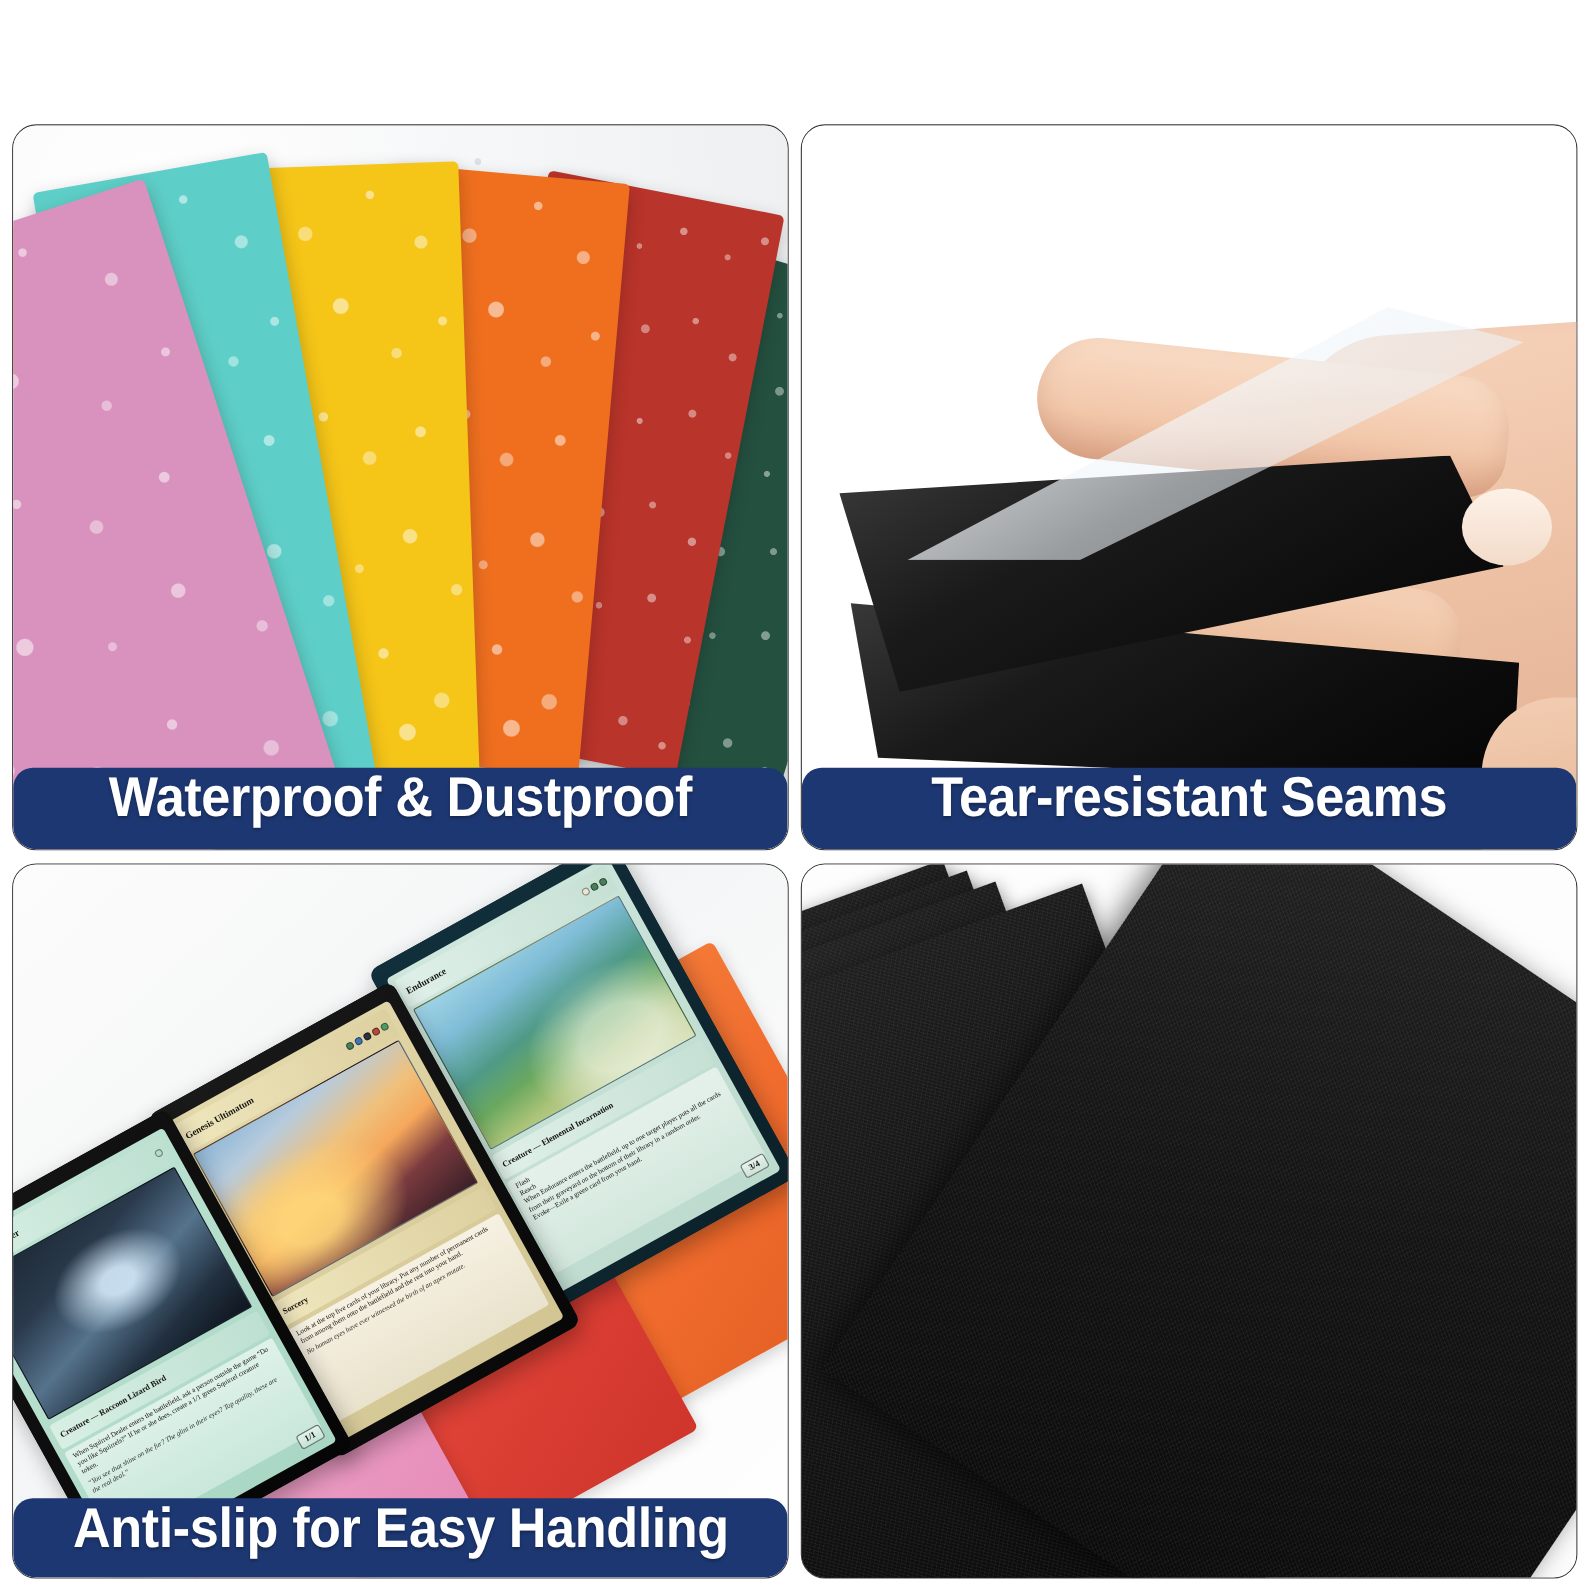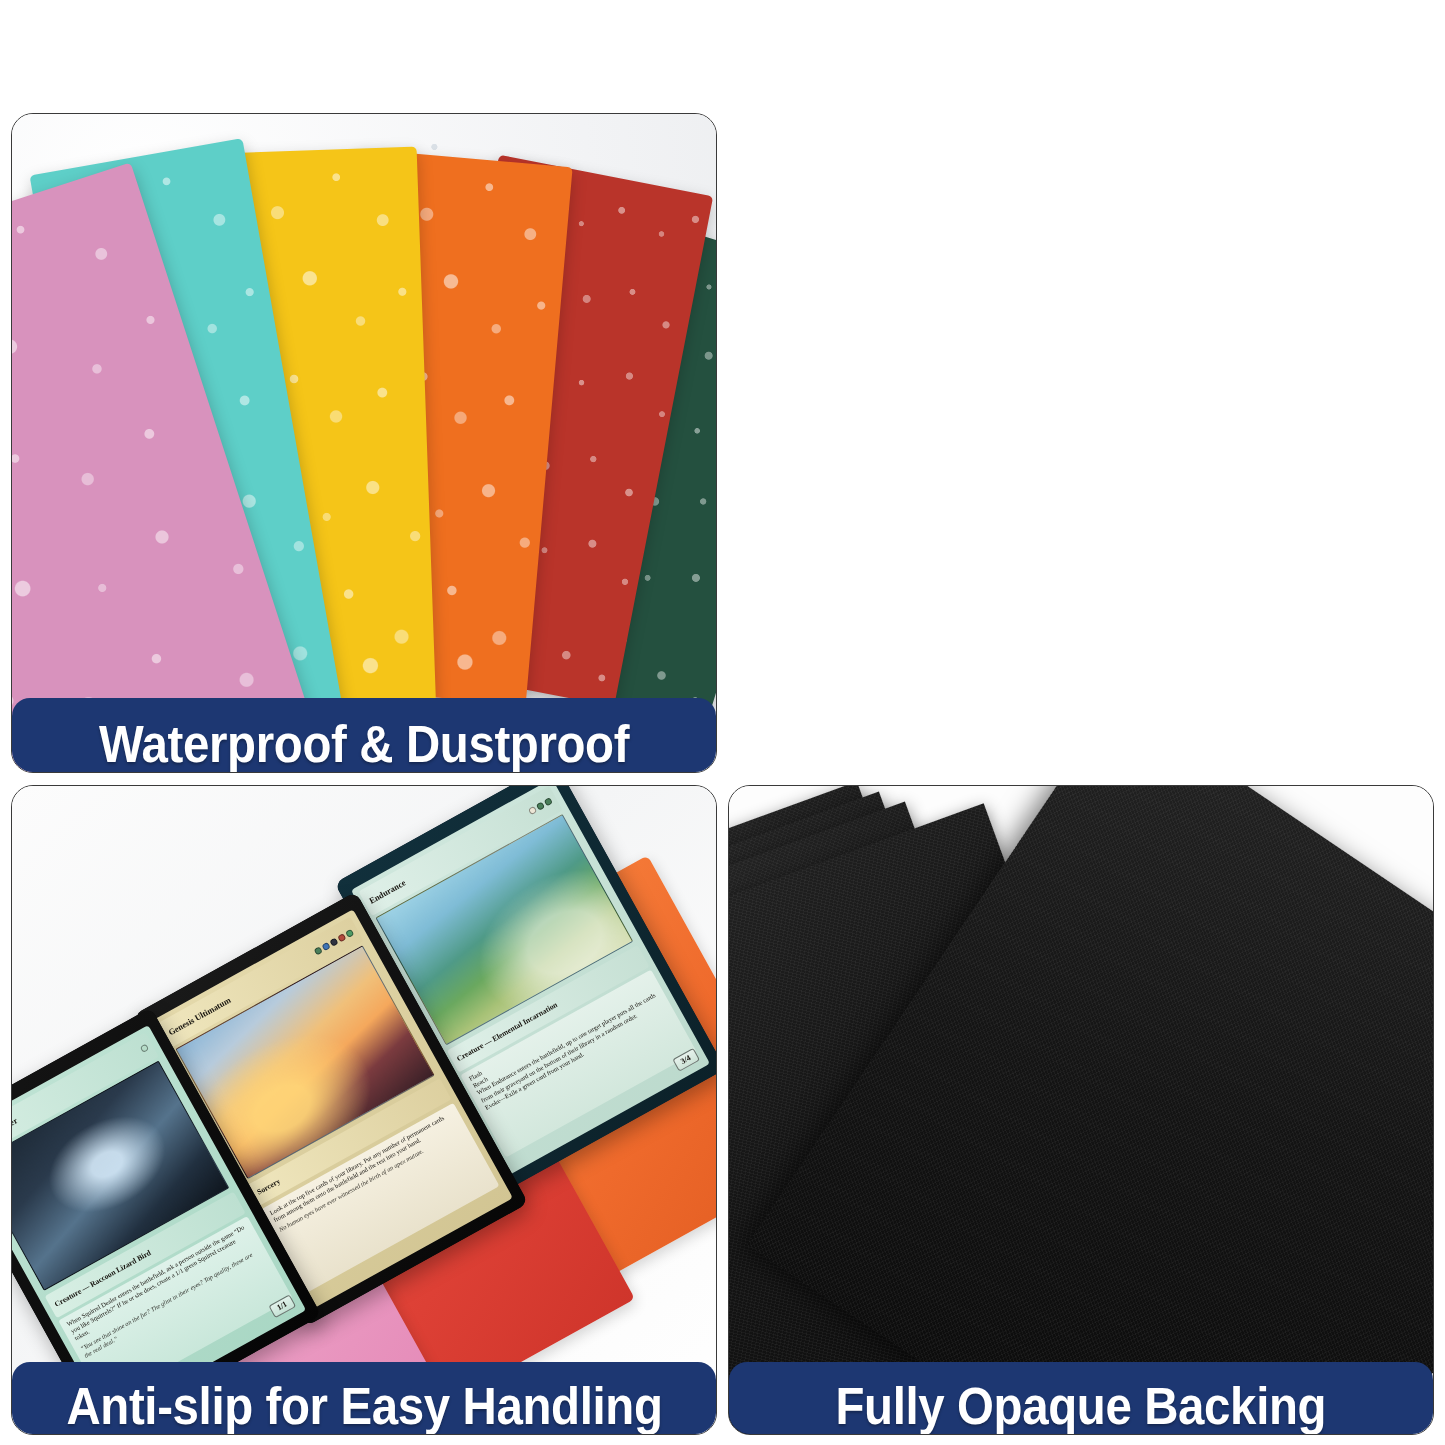--- a/index.html
+++ b/index.html
@@ -53,7 +53,7 @@
     height:74px;
     background:#1d3772;
     border-radius:18px;
-    display:flex; align-items:flex-end; justify-content:center;
+    display:flex; align-items:flex-start; justify-content:center;
     z-index:30;
   }
   .p-bl .caption, .p-br .caption{ height:72px; }

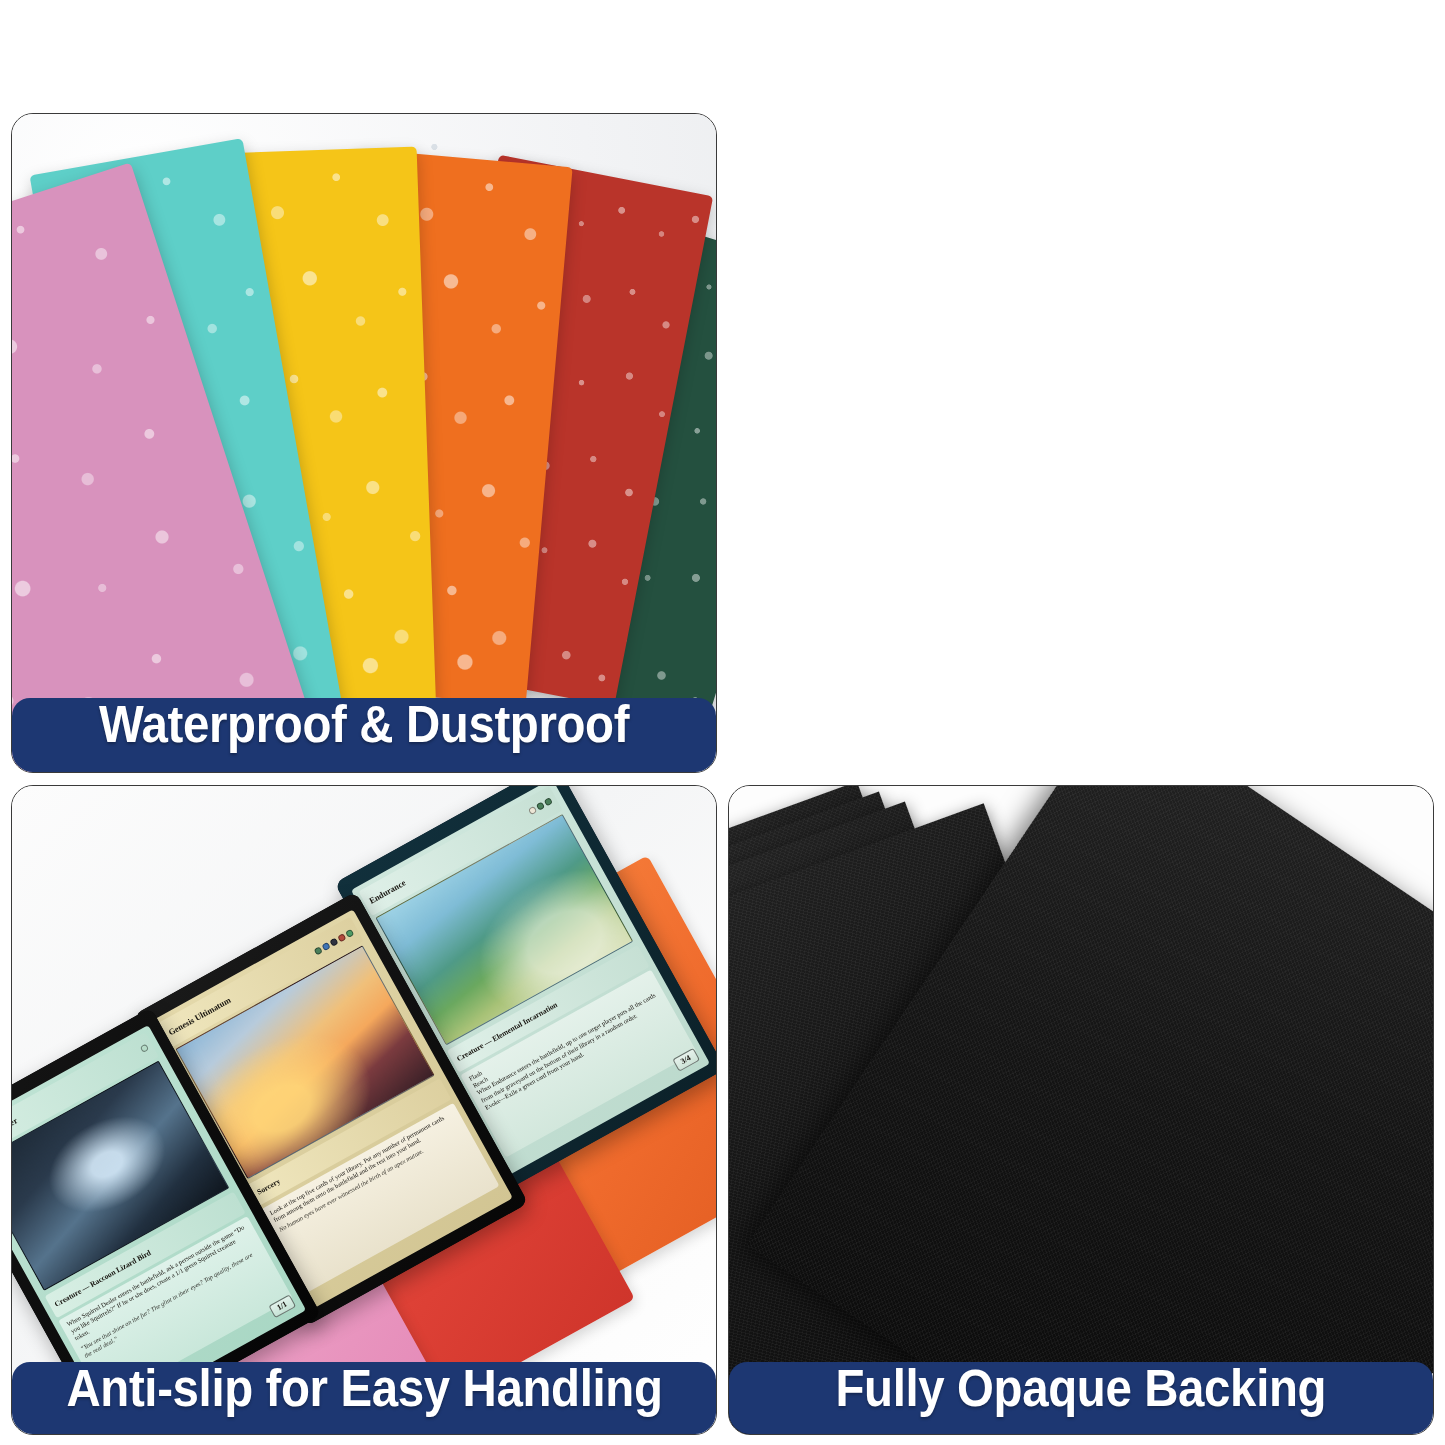--- a/index.html
+++ b/index.html
@@ -310,6 +310,42 @@
       </div>
     </div>
 
+    <div class="panel p-tr">
+      <div class="panel-media">
+        <div class="hand-bg"></div>
+
+        <div class="finger" style="left:455px; top:185px; width:330px; height:440px; border-radius:90px 36px 28px 120px; transform:rotate(-4deg);"></div>
+
+        <div class="finger" style="left:213px; top:210px; width:430px; height:110px; border-radius:60px 52px 42px 60px; transform:rotate(6deg);
+                    background:linear-gradient(180deg,#f9dcc6 0%,#f2c8ab 60%,#e2ab8d 100%);"></div>
+
+        <div class="finger" style="left:180px; top:398px; width:420px; height:98px; border-radius:52px 46px 40px 52px; transform:rotate(8deg);
+                    background:linear-gradient(180deg,#f6d2b8 0%,#ecbf9f 70%,#dfa888 100%);"></div>
+
+        <div class="sleeve-black" style="left:32px; top:420px; width:620px; height:180px;
+                    clip-path:polygon(2% 8%, 100% 38%, 99% 100%, 6% 86%);
+                    transform:rotate(0deg);"></div>
+
+        <div class="sleeve-black" style="left:28px; top:300px; width:610px; height:215px;
+                    clip-path:polygon(1% 16%, 92% 0%, 100% 47%, 10% 100%);
+                    box-shadow:0 6px 18px rgba(0,0,0,.3);"></div>
+
+        <div class="sleeve-clear" style="left:96px; top:165px; width:560px; height:230px;
+                    clip-path:polygon(0% 100%, 78% 0%, 100% 14%, 28% 100%);
+                    border:none;
+                    background:linear-gradient(150deg, rgba(255,255,255,.95) 0%, rgba(238,244,249,.6) 55%, rgba(225,234,243,.45) 100%);"></div>
+
+        <div class="finger" style="left:600px; top:330px; width:82px; height:70px; border-radius:50%;
+                    background:linear-gradient(180deg,#fdf2e8 0%,#f3dbc9 100%); box-shadow:none;"></div>
+
+        <div class="finger" style="left:618px; top:520px; width:170px; height:145px; border-radius:70px 40px 0 0; box-shadow:none;
+                    background:linear-gradient(170deg,#f2cdb2 0%,#e6b494 100%);"></div>
+      </div>
+
+      <div class="caption">
+        <span class="caption-text">Tear-resistant Seams</span>
+      </div>
+    </div>
 
     <div class="panel p-bl">
       <div class="panel-media">

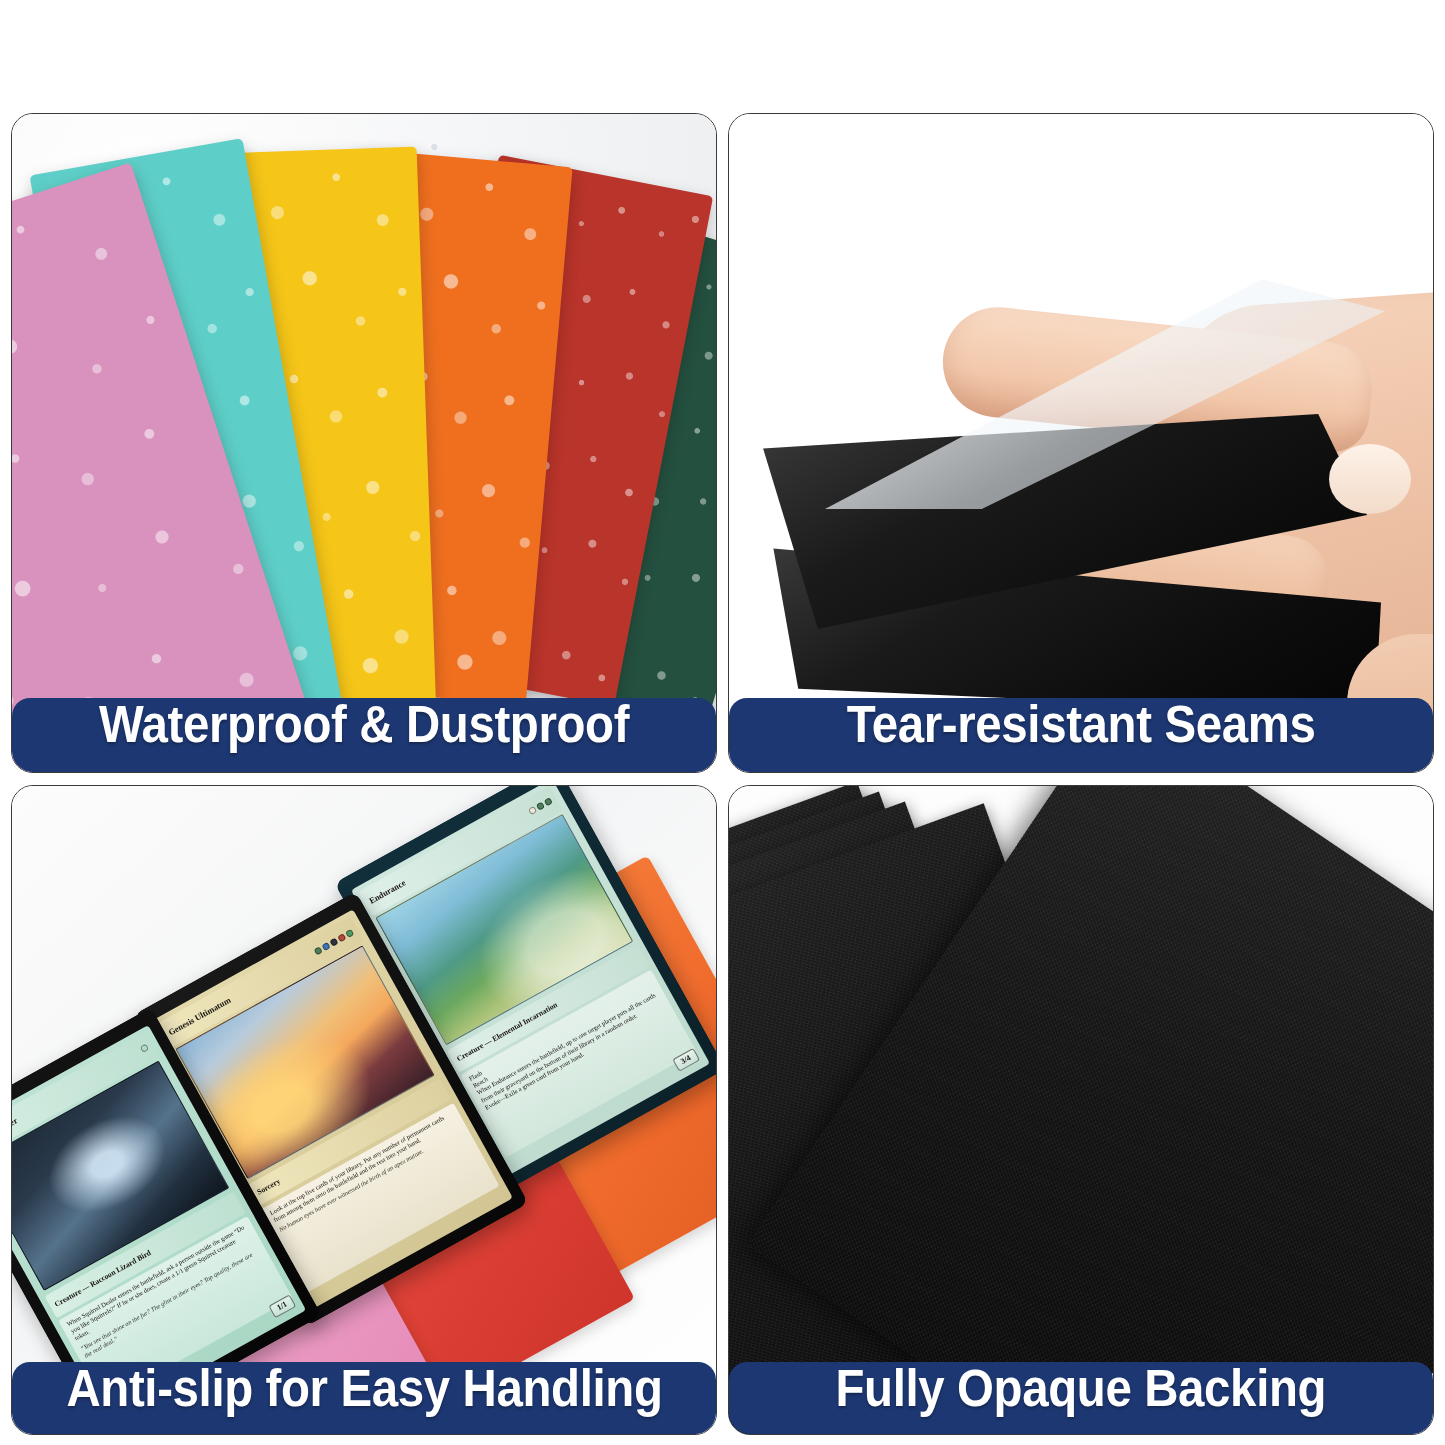--- a/index.html
+++ b/index.html
@@ -452,9 +452,6 @@
                     box-shadow:-6px 6px 26px rgba(0,0,0,.5);"></div>
       </div>
 
-      <div class="caption">
-        <span class="caption-text">Fully Opaque Backing</span>
-      </div>
     </div>
 
   </div>

